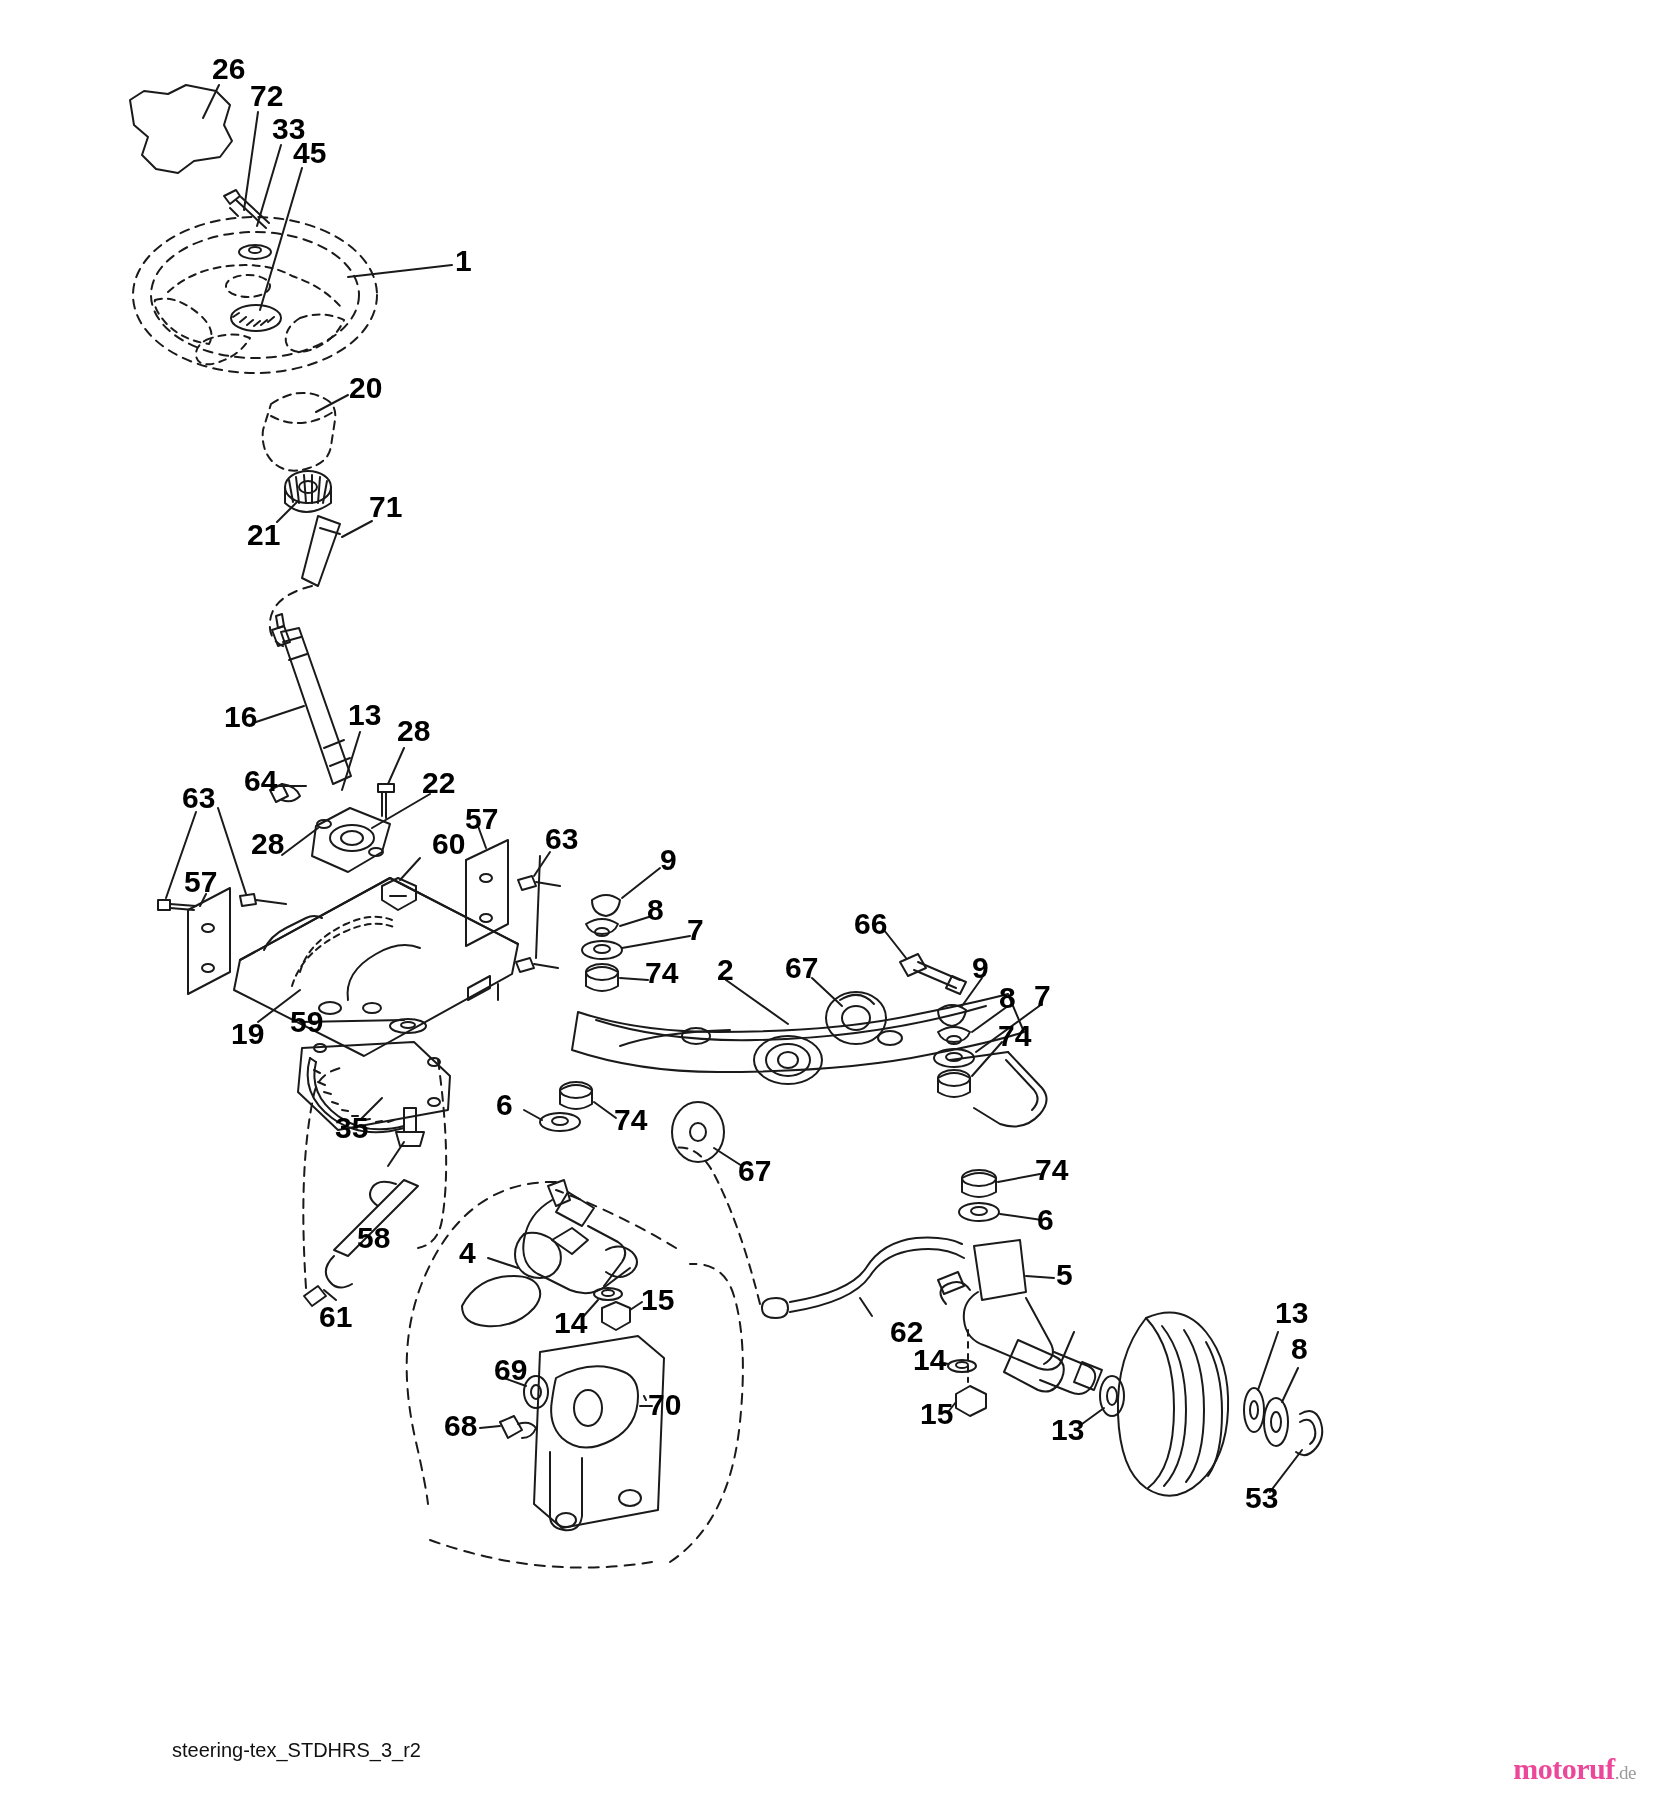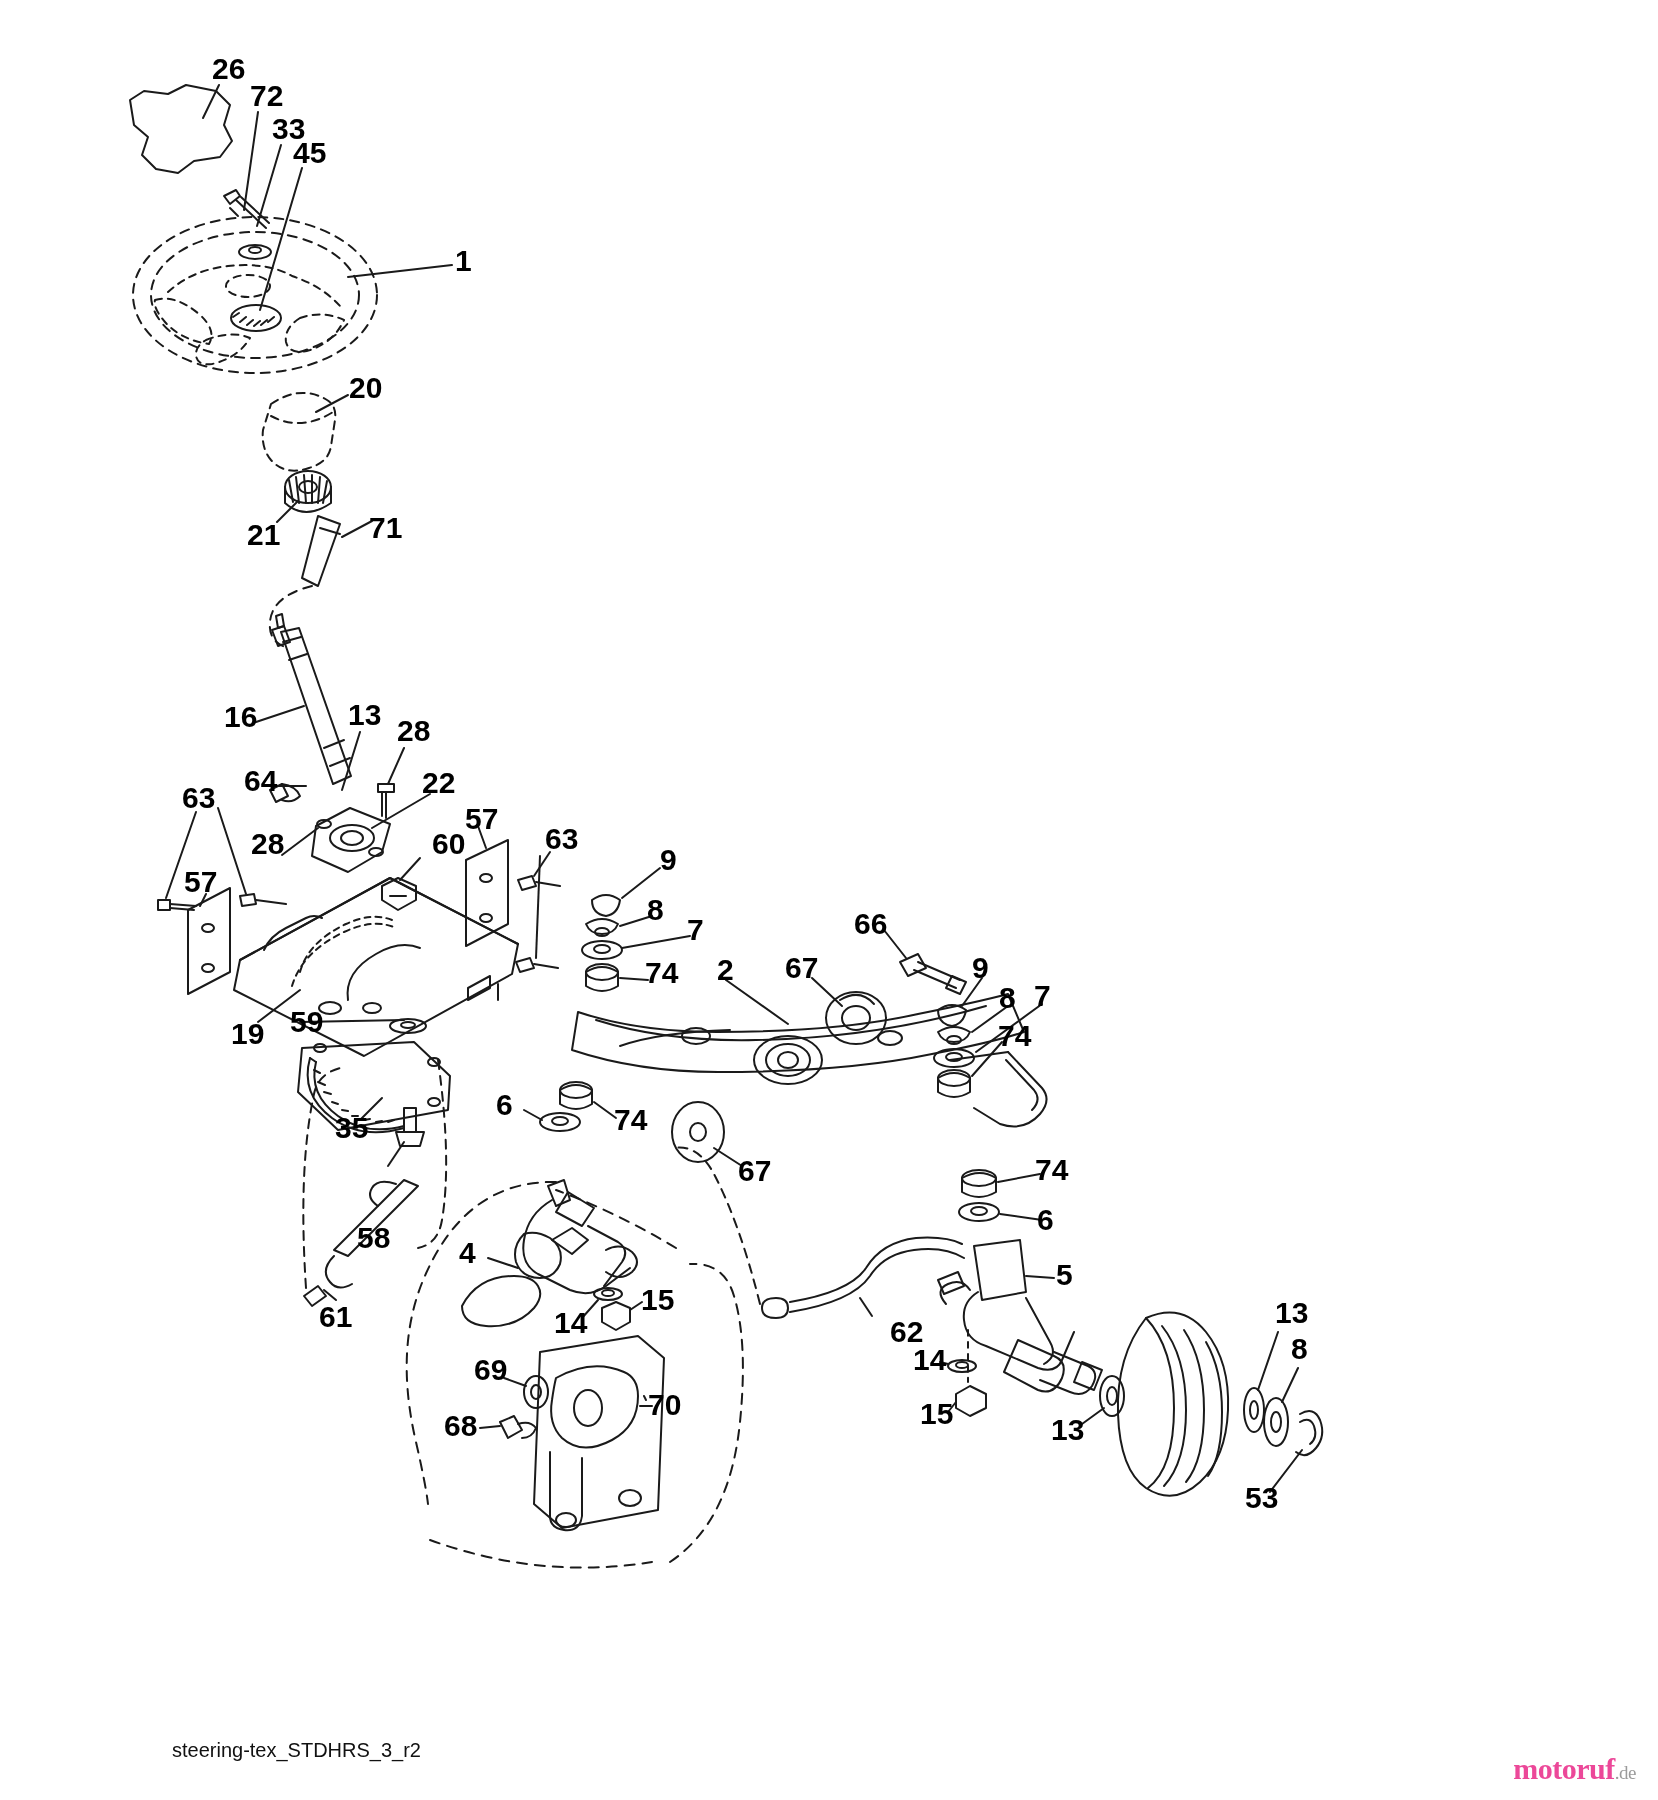--- a/index.html
+++ b/index.html
@@ -446,7 +446,7 @@
       <div class="lbl" style="left: 455px; top: 246px;">1</div>
       <div class="lbl" style="left: 349px; top: 373px;">20</div>
       <div class="lbl" style="left: 247px; top: 520px;">21</div>
-      <div class="lbl" style="left: 369px; top: 513px;">71</div>
+      <div class="lbl" style="left: 369px; top: 492px;">71</div>
       <div class="lbl" style="left: 224px; top: 702px;">16</div>
       <div class="lbl" style="left: 348px; top: 700px;">13</div>
       <div class="lbl" style="left: 397px; top: 716px;">28</div>

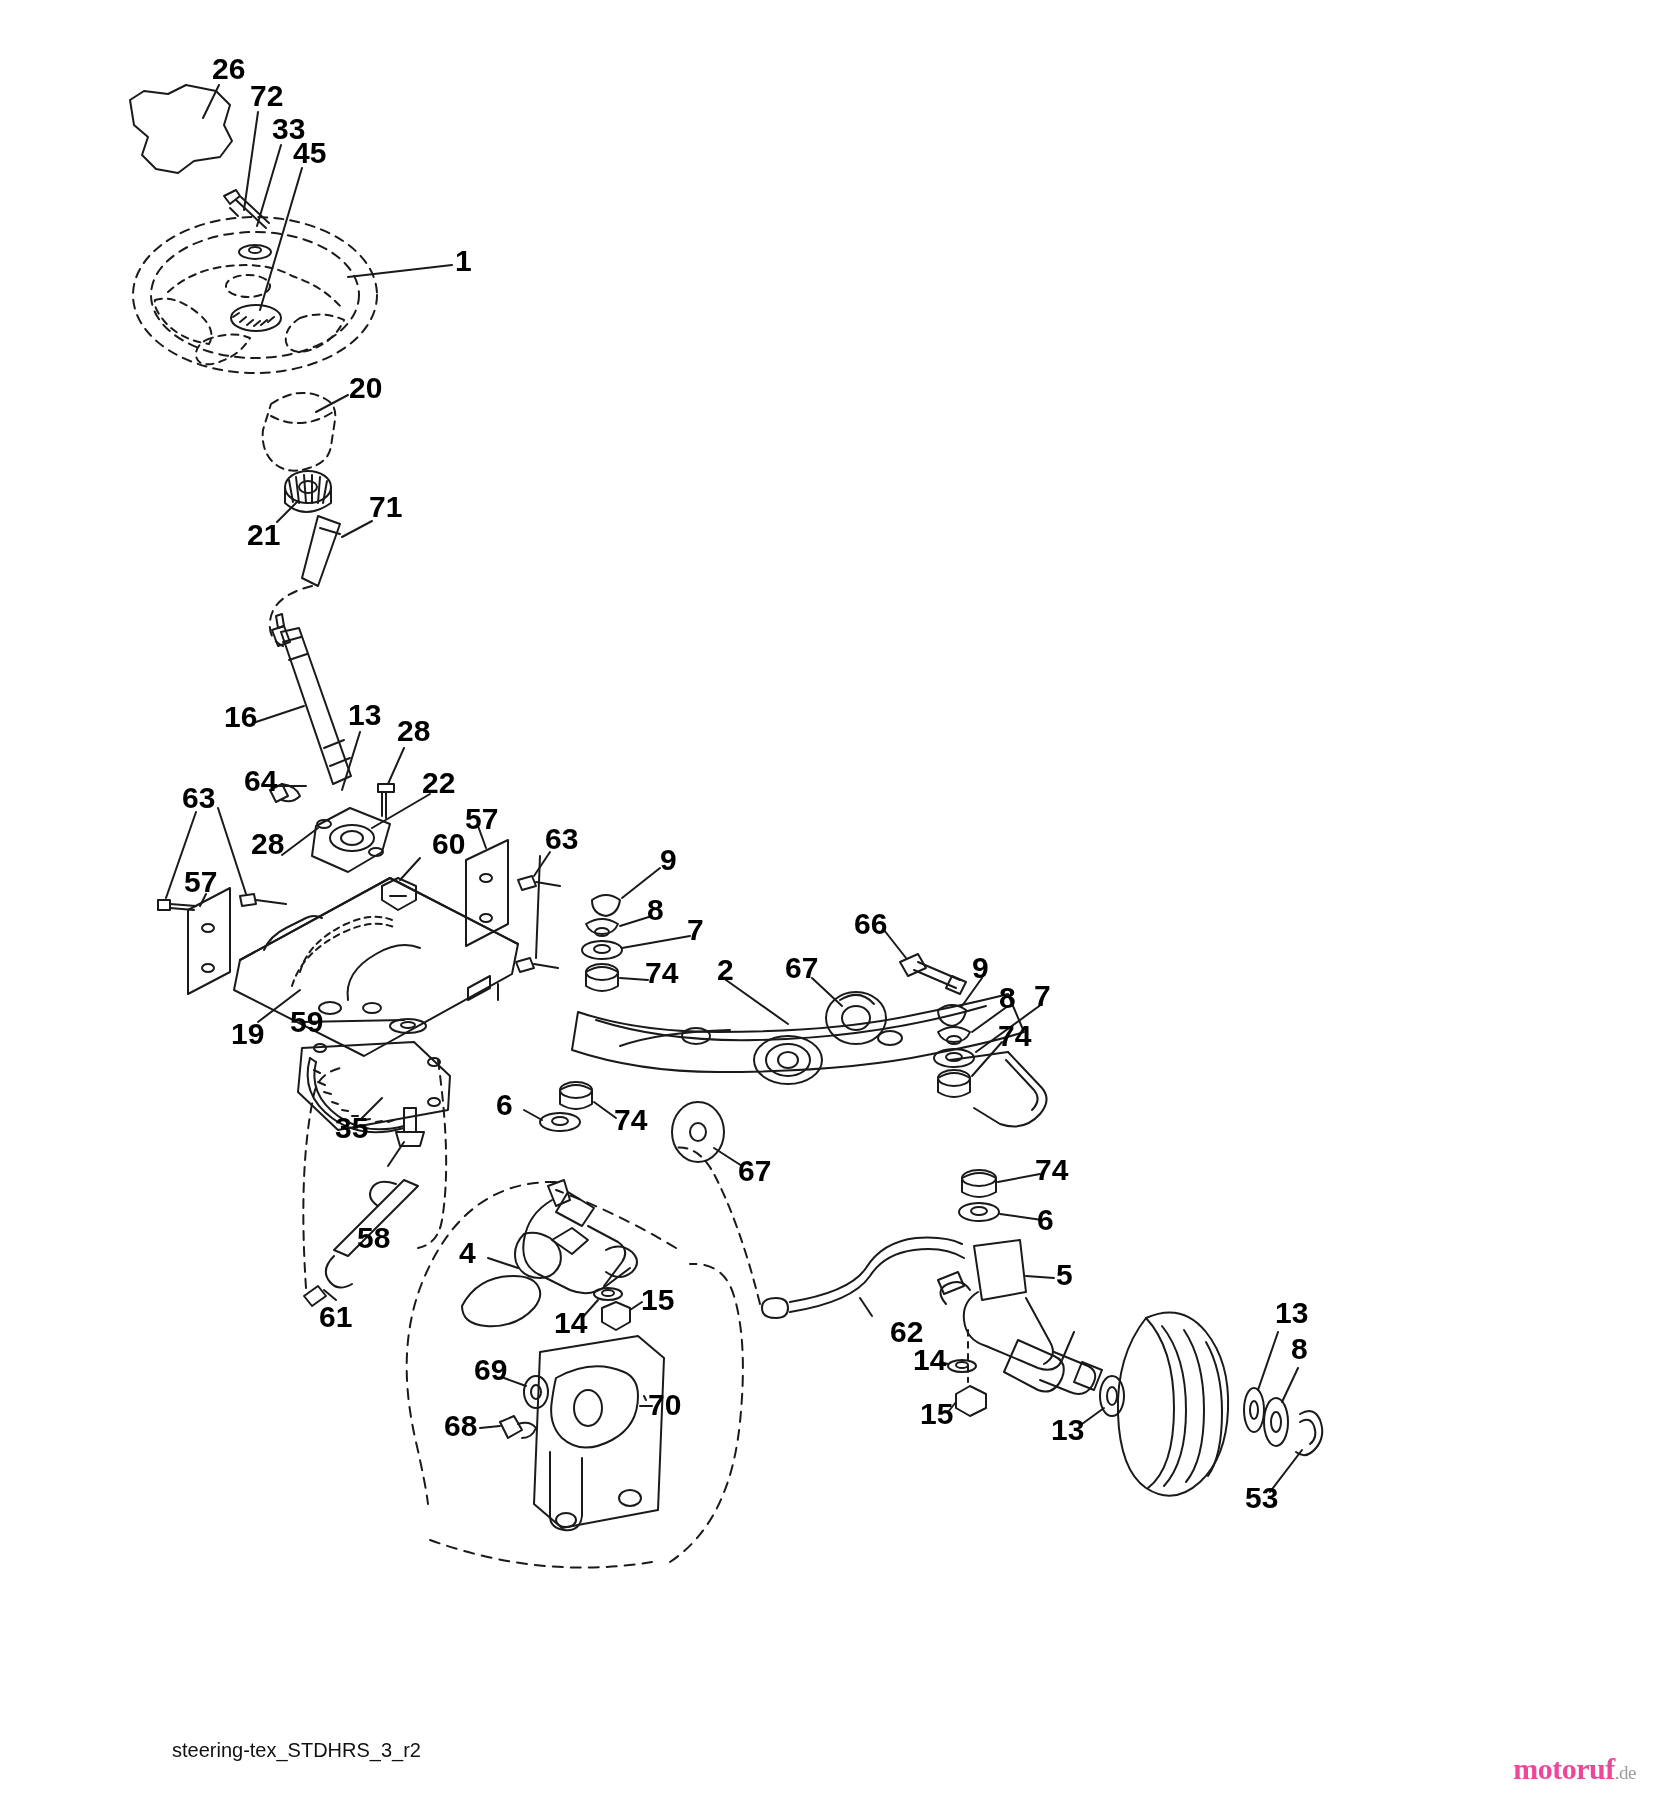--- a/index.html
+++ b/index.html
@@ -487,7 +487,7 @@
       <div class="lbl" style="left: 1275px; top: 1298px;">13</div>
       <div class="lbl" style="left: 1291px; top: 1334px;">8</div>
       <div class="lbl" style="left: 913px; top: 1345px;">14</div>
-      <div class="lbl" style="left: 474px; top: 1355px;">69</div>
+      <div class="lbl" style="left: 494px; top: 1355px;">69</div>
       <div class="lbl" style="left: 648px; top: 1390px;">70</div>
       <div class="lbl" style="left: 444px; top: 1411px;">68</div>
       <div class="lbl" style="left: 920px; top: 1399px;">15</div>

